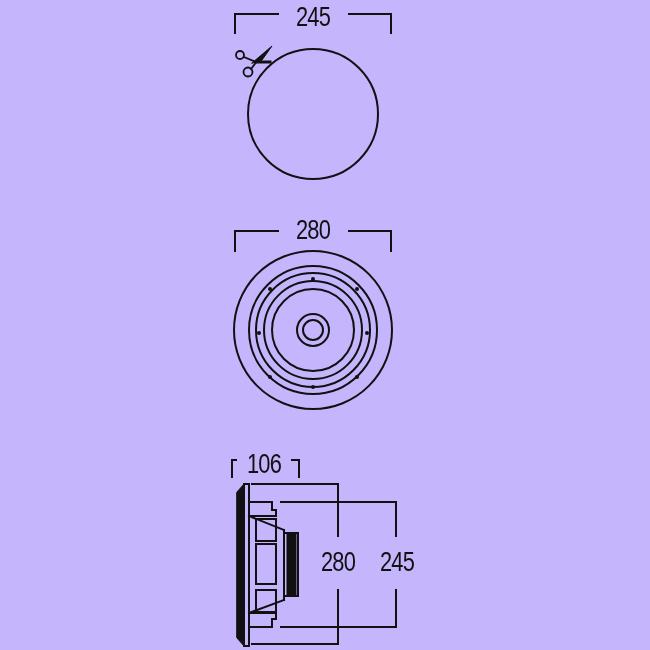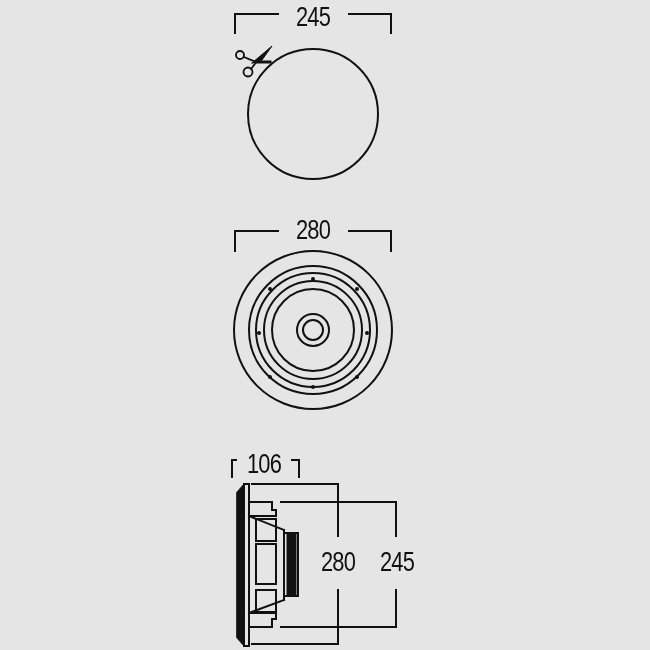--- a/index.html
+++ b/index.html
@@ -11,7 +11,7 @@
       position: relative;
       width: 650px;
       height: 650px;
-      background: #e5e5e5;
+      background: #c4b5fd;
       overflow: hidden;
     }
     svg {

